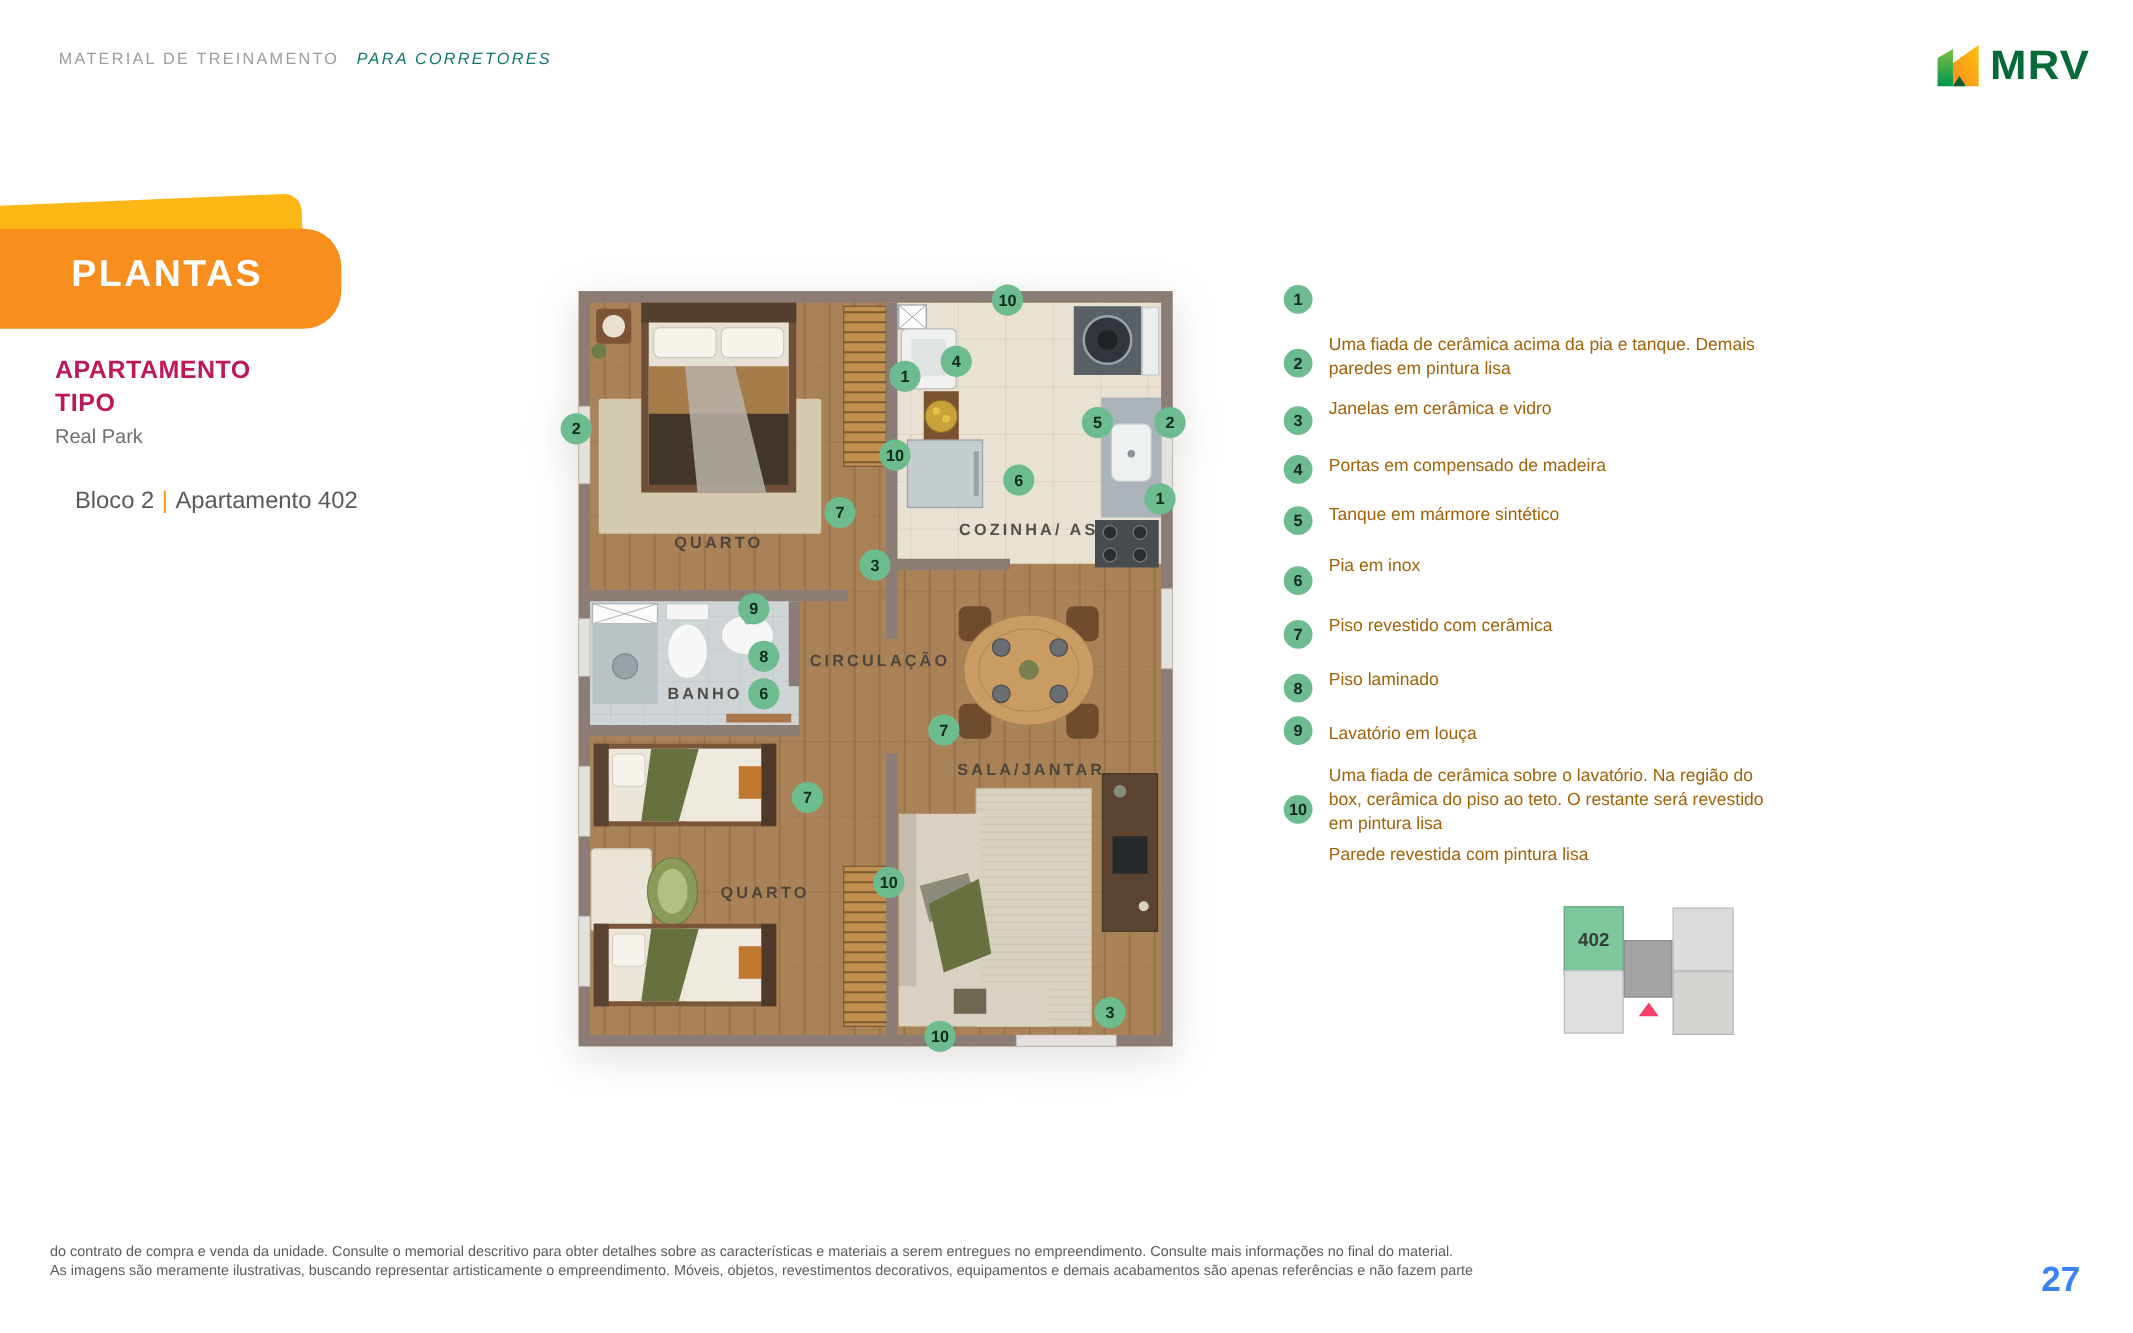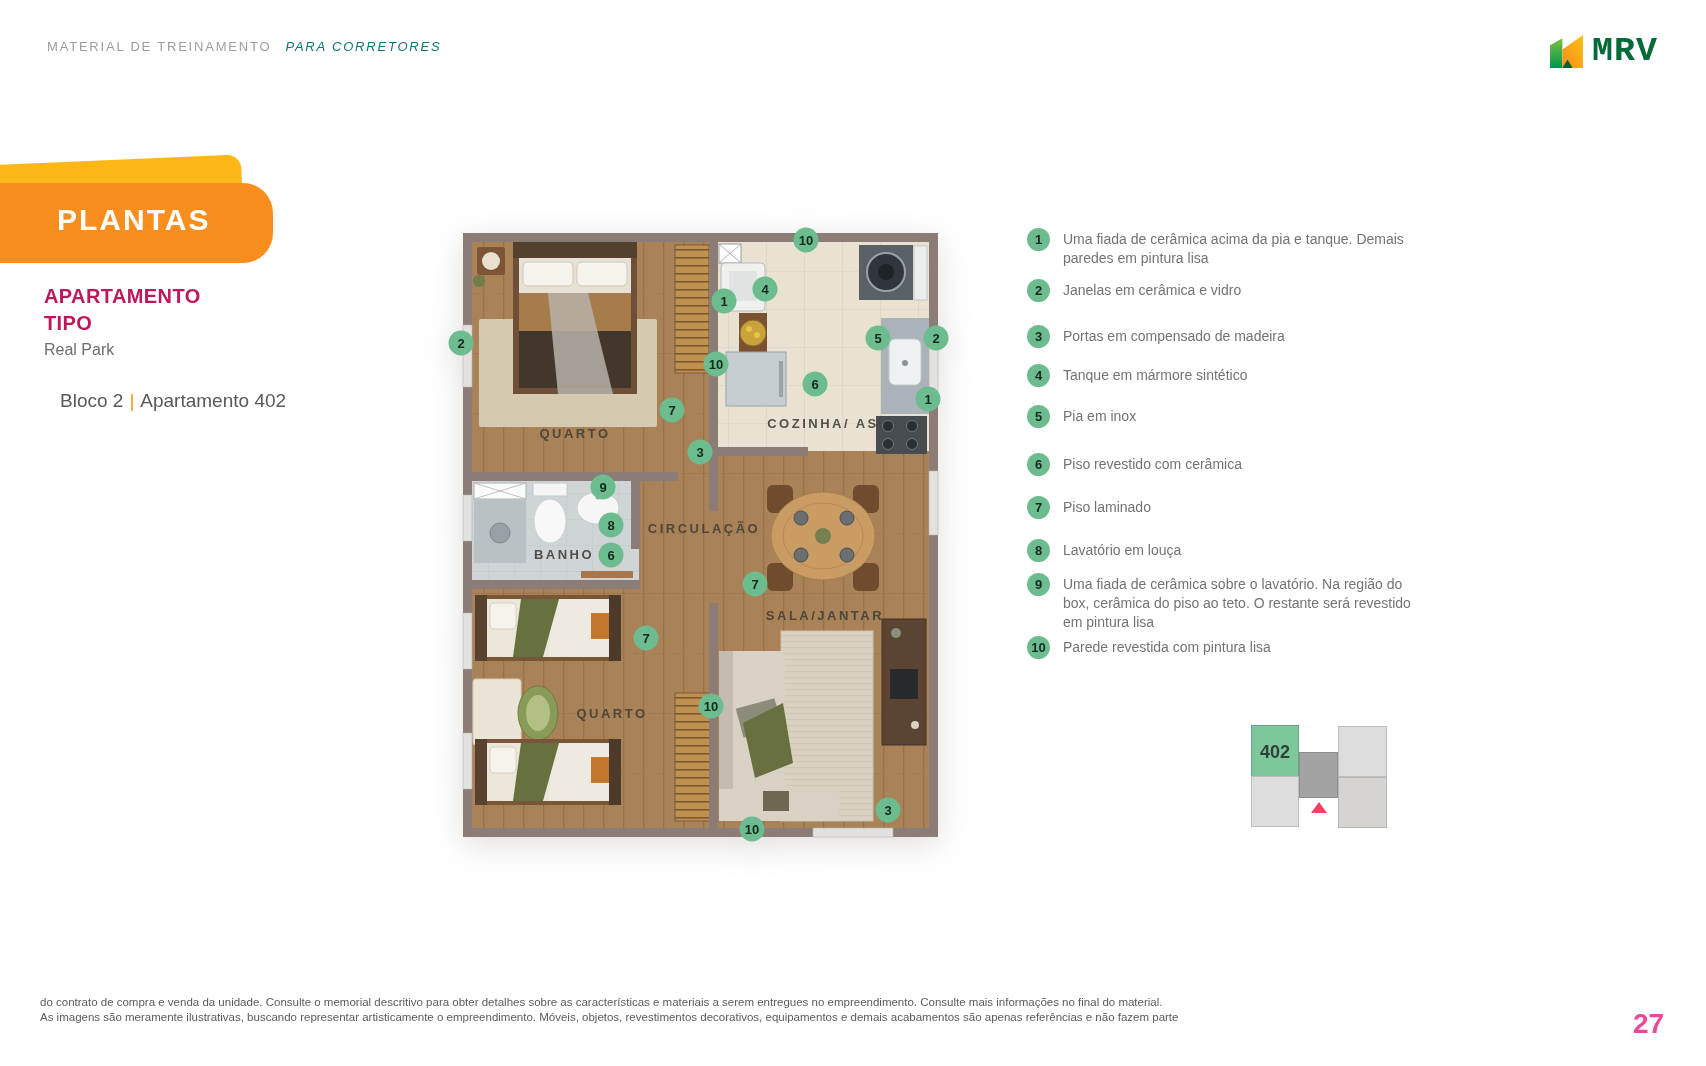--- a/index.html
+++ b/index.html
@@ -12,7 +12,7 @@
   .eyebrow .part2{margin-left:14px;color:#0f766e;font-style:italic;}
 
   
-  .logo{position:absolute;left:1548px;top:33px;display:flex;font-family:Liberation Mono, monospace;}
+  .logo{position:absolute;left:1548px;top:33px;display:flex;align-items:center;}
   .logo-text{font-size:33px;font-weight:800;color:#046A38;letter-spacing:1px;margin-left:7px;
              transform:scaleX(1.06);transform-origin:left center;}
 

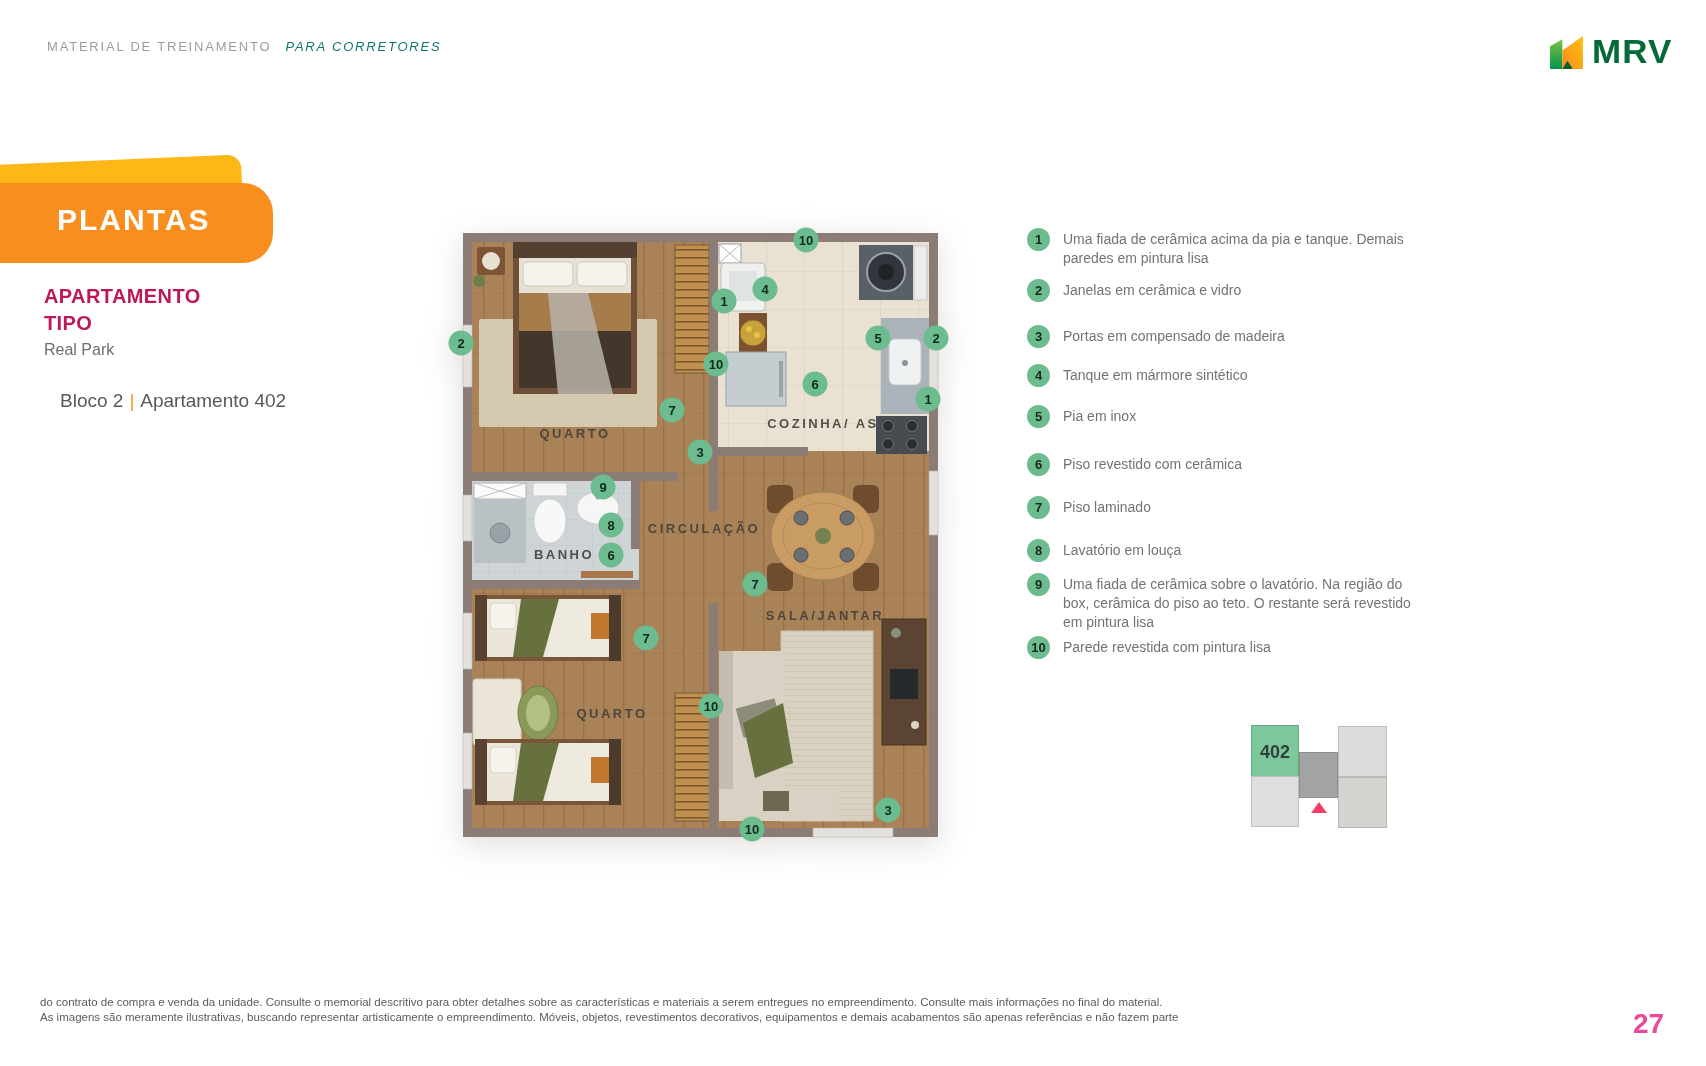--- a/index.html
+++ b/index.html
@@ -41,7 +41,7 @@
   .lg-badge{flex:0 0 auto;width:23px;height:23px;border-radius:50%;background:#6CBC8F;
             color:#17291e;font-size:13px;font-weight:700;display:flex;align-items:center;
             justify-content:center;margin-top:-2px;}
-  .lg-text{margin-left:13px;width:358px;font-size:14px;line-height:19px;color:#737373;}
+  .lg-text{margin-left:13px;width:358px;font-size:14px;line-height:19px;color:#a16207;margin-top:36px;}
 
   
   .mini{position:absolute;}

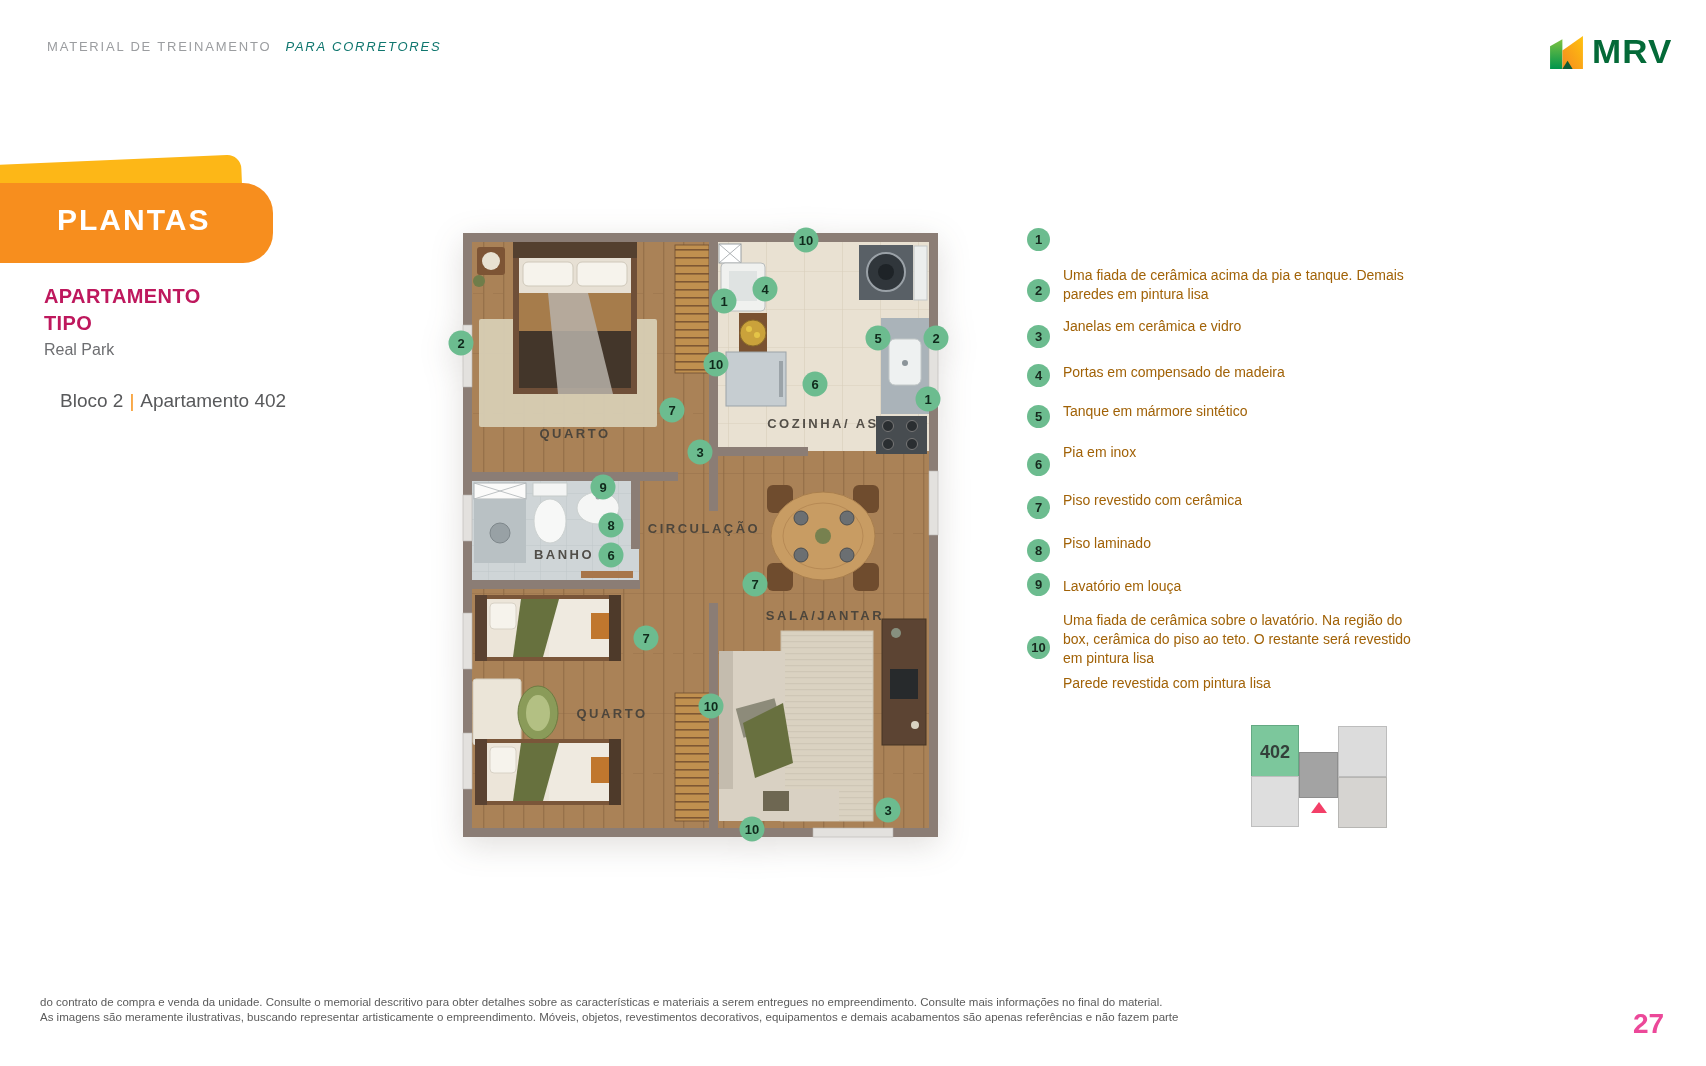--- a/index.html
+++ b/index.html
@@ -47,7 +47,7 @@
   .mini{position:absolute;}
   .mm-box{position:absolute;box-sizing:border-box;border:1px solid rgba(0,0,0,.14);}
   .mm-402{left:1251px;top:725px;width:48px;height:55px;background:#7CC79C;border-color:#64a983;
-          display:flex;align-items:center;justify-content:center;font-size:18px;font-weight:700;color:#33403a;}
+          display:flex;align-items:center;justify-content:center;font-size:15px;font-weight:700;color:#33403a;}
   .mm-l2{left:1251px;top:776px;width:48px;height:51px;background:#dedede;}
   .mm-mid{left:1299px;top:752px;width:39px;height:46px;background:#a3a3a3;border-color:#8e8e8e;}
   .mm-r1{left:1338px;top:726px;width:49px;height:51px;background:#dcdcdc;}

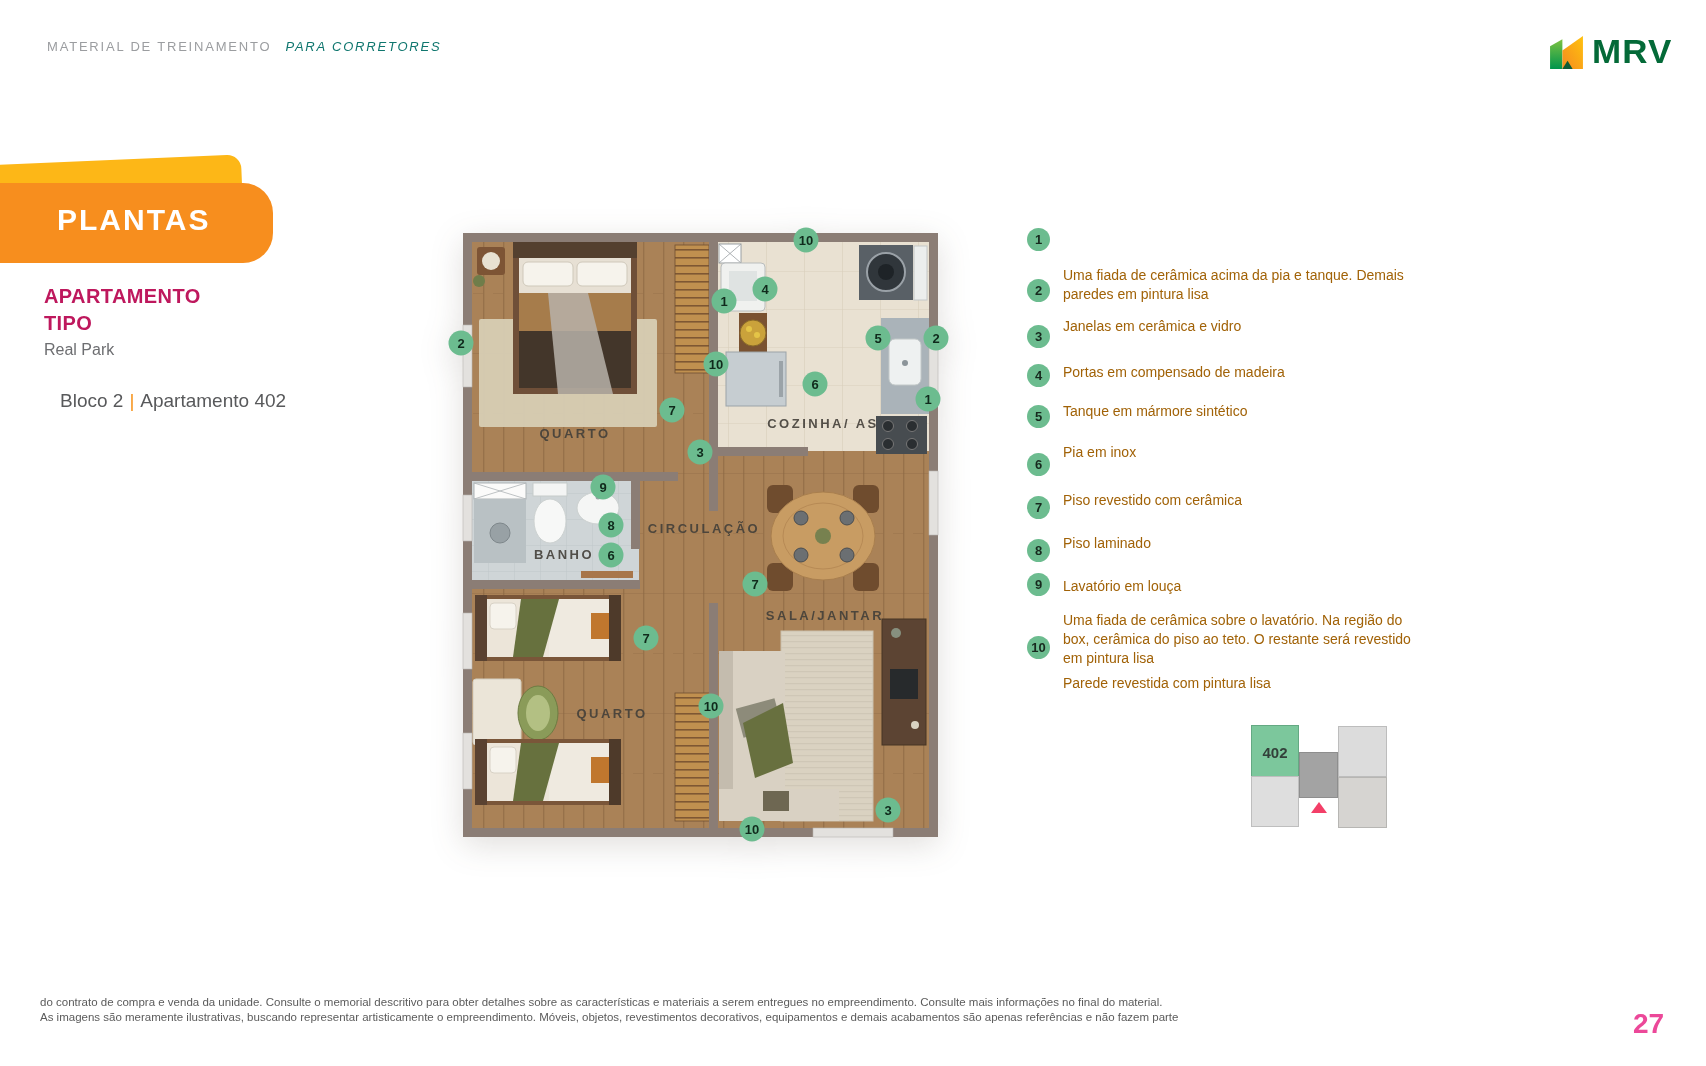--- a/index.html
+++ b/index.html
@@ -59,7 +59,7 @@
   
   .disclaimer{position:absolute;left:40px;top:995px;font-size:11.5px;line-height:15px;color:#5b5b5b;
               white-space:nowrap;}
-  .pagenum{position:absolute;left:1633px;top:1008px;font-size:28px;font-weight:600;color:#ec4899;}
+  .pagenum{position:absolute;left:1633px;top:1008px;font-size:28px;font-weight:600;color:#3b82f6;}
 </style>
 </head>
 <body>

